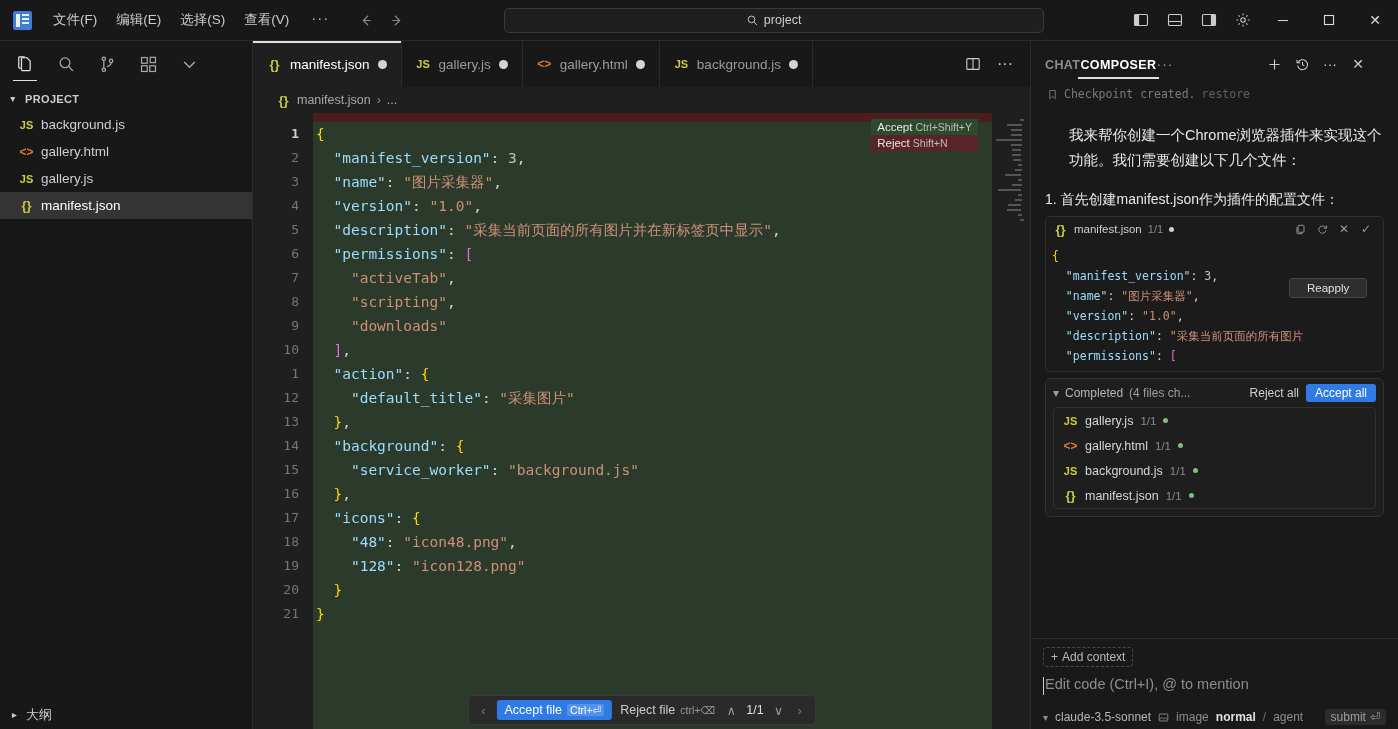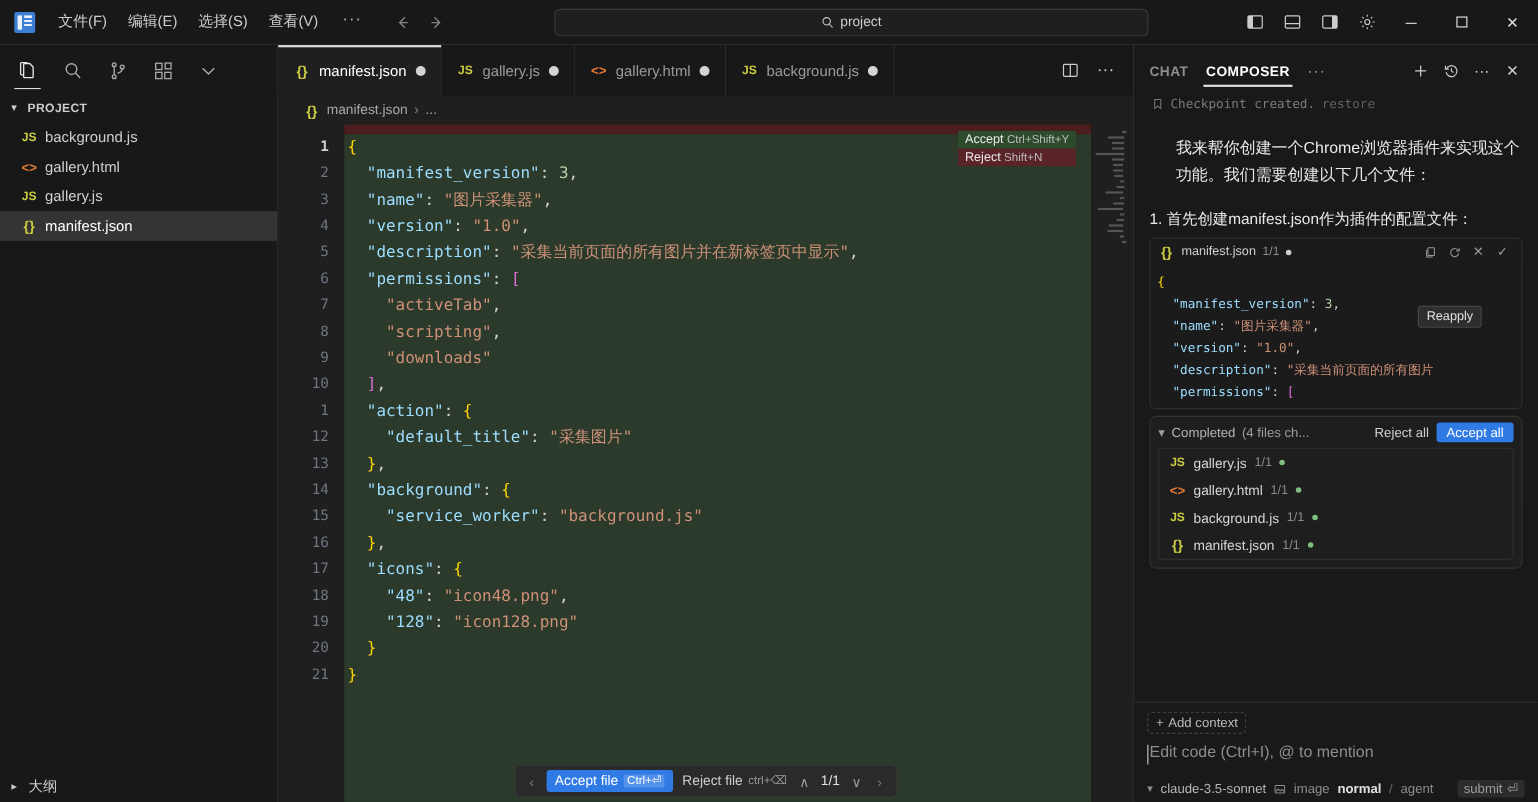--- a/index.html
+++ b/index.html
@@ -174,7 +174,7 @@
     width: 368px; min-width: 368px; background: #191919; display: flex; flex-direction: column;
     border-left: 1px solid #2b2b2b;
   }
-  .panel-head { height: 46px; display: flex; align-items: center; padding: 0 10px 0 14px; gap: 16px; }
+  .panel-head { height: 46px; display: flex; align-items: center; padding: 0 27px 0 14px; }
   .ptab { font-size: 12.5px; font-weight: bold; color: #8d8d8d; letter-spacing: .4px; position: relative; padding: 12px 0 11px; }
   .ptab.active { color: #ffffff; }
   .ptab.active::after { content: ""; position: absolute; bottom: 4px; left: -2px; right: -2px; height: 1.5px; background: #e0e0e0; }

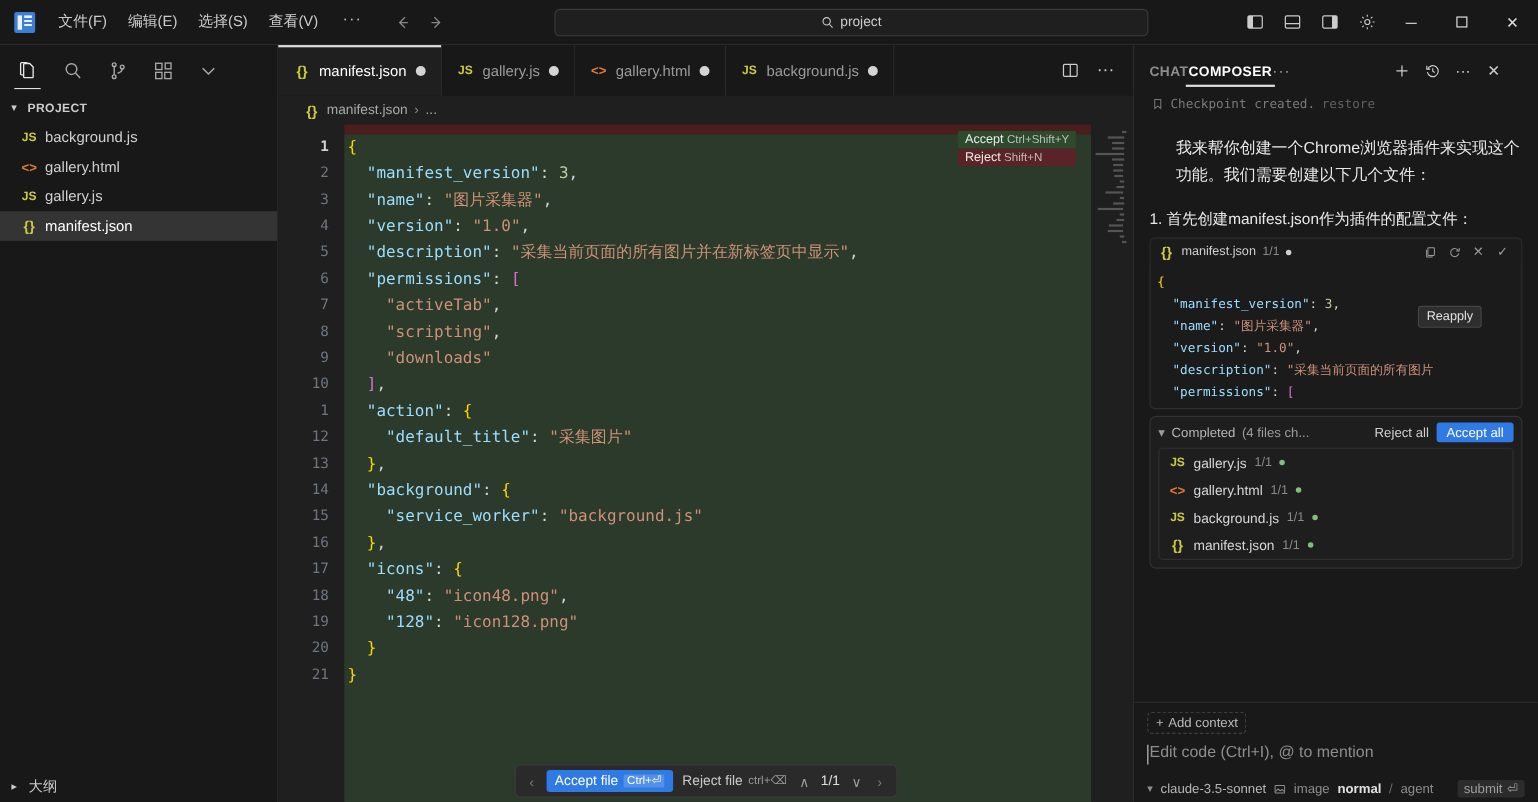--- a/index.html
+++ b/index.html
@@ -198,7 +198,7 @@
 
   .tooltip {
     position: absolute; background: #2e2e2e; border: 1px solid #454545; color: #e0e0e0;
-    font-size: 11.5px; padding: 3px 7px; border-radius: 3px; z-index: 20;
+    font-size: 11.5px; padding: 3px 17px; border-radius: 3px; z-index: 20;
   }
 
   .codecard { border: 1px solid #2f2f2f; border-radius: 5px; margin-top: 5px; background: #1b1b1b; overflow: hidden; }

